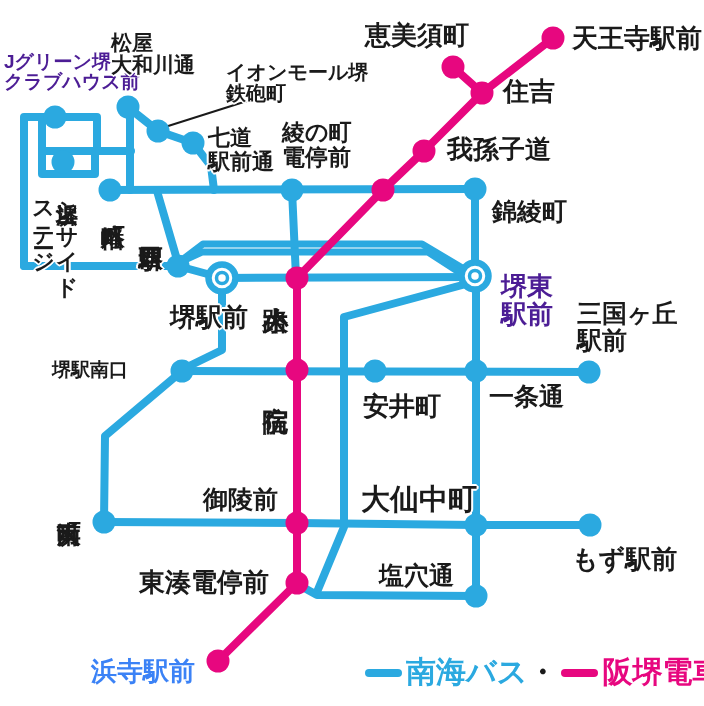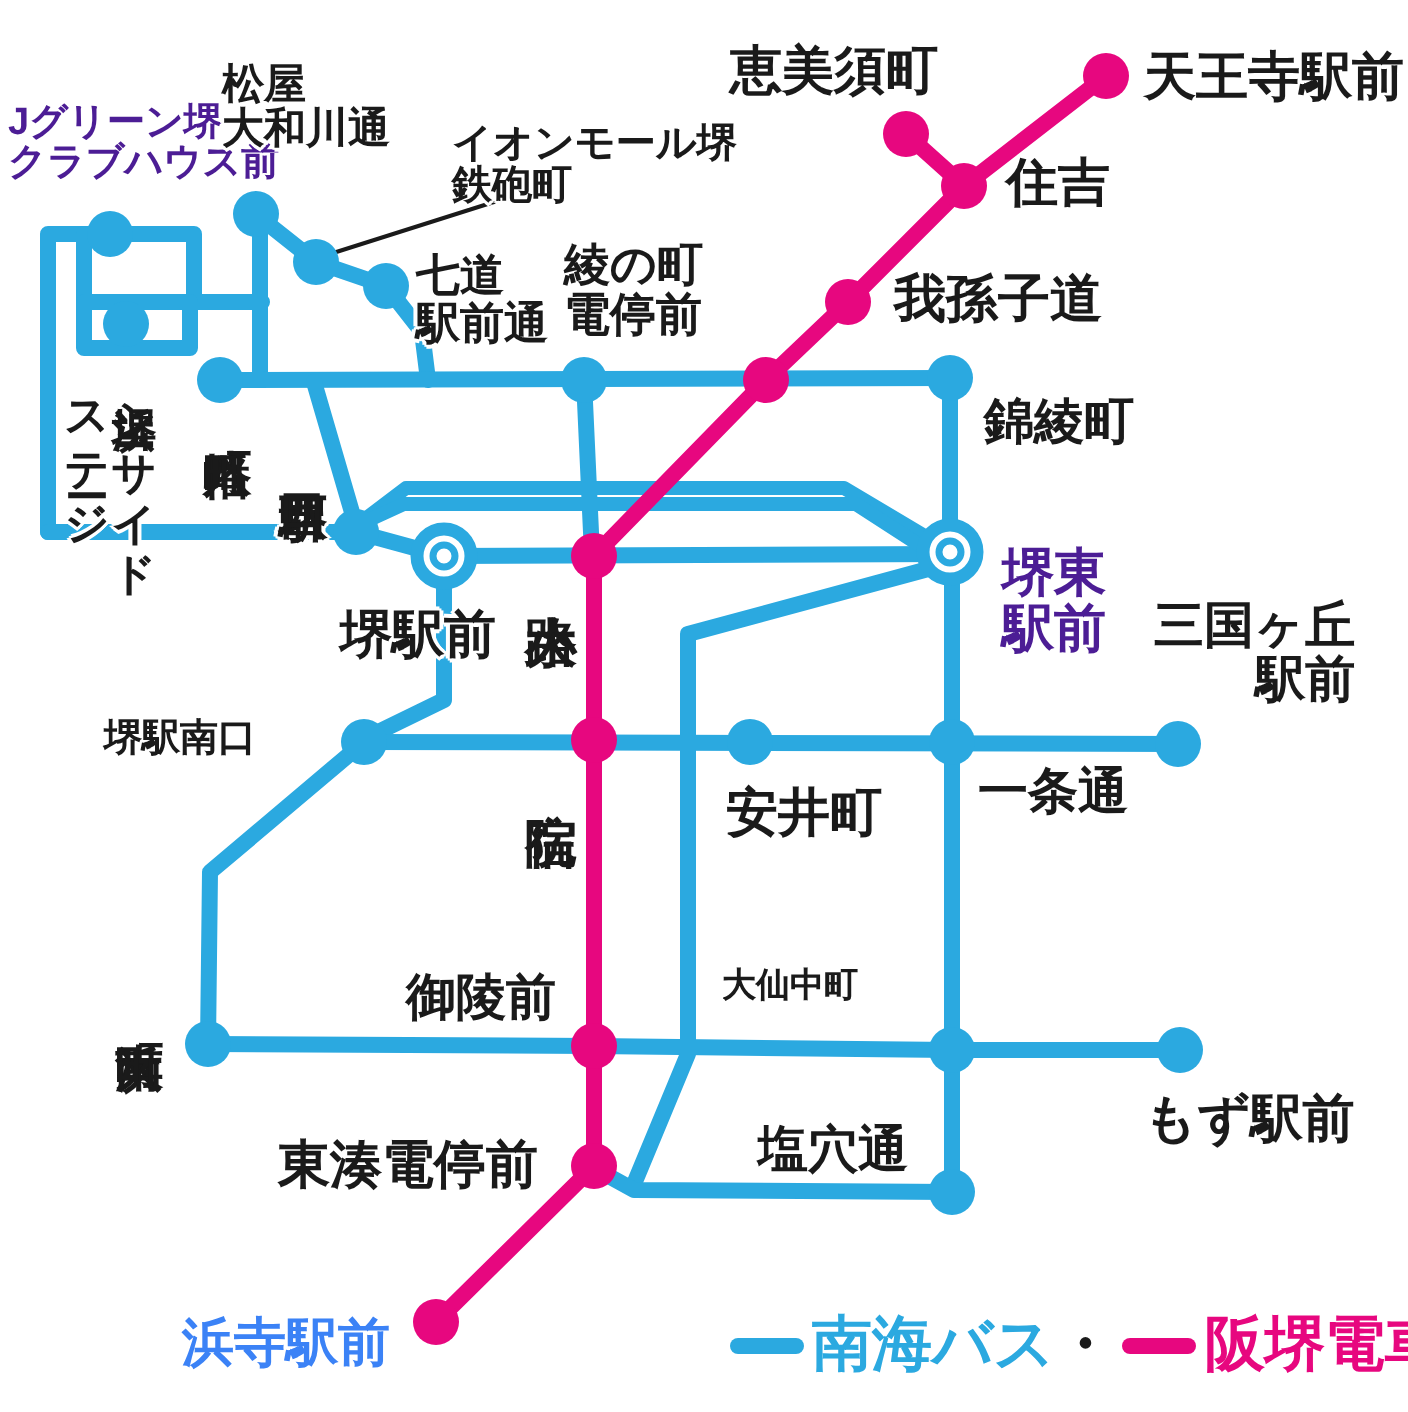--- a/index.html
+++ b/index.html
@@ -123,7 +123,7 @@
         <span>堺東</span>
         <span>駅前</span>
       </div>
-      <div class="lbl" style="left: 577px; top: 300px; font-size: 25px; color: rgb(26, 26, 26); text-align: right;">
+      <div class="lbl" style="left: 577px; top: 300px; font-size: 25px; color: rgb(26, 26, 26);">
         <span>三国ヶ丘</span>
         <span>駅前</span>
       </div>

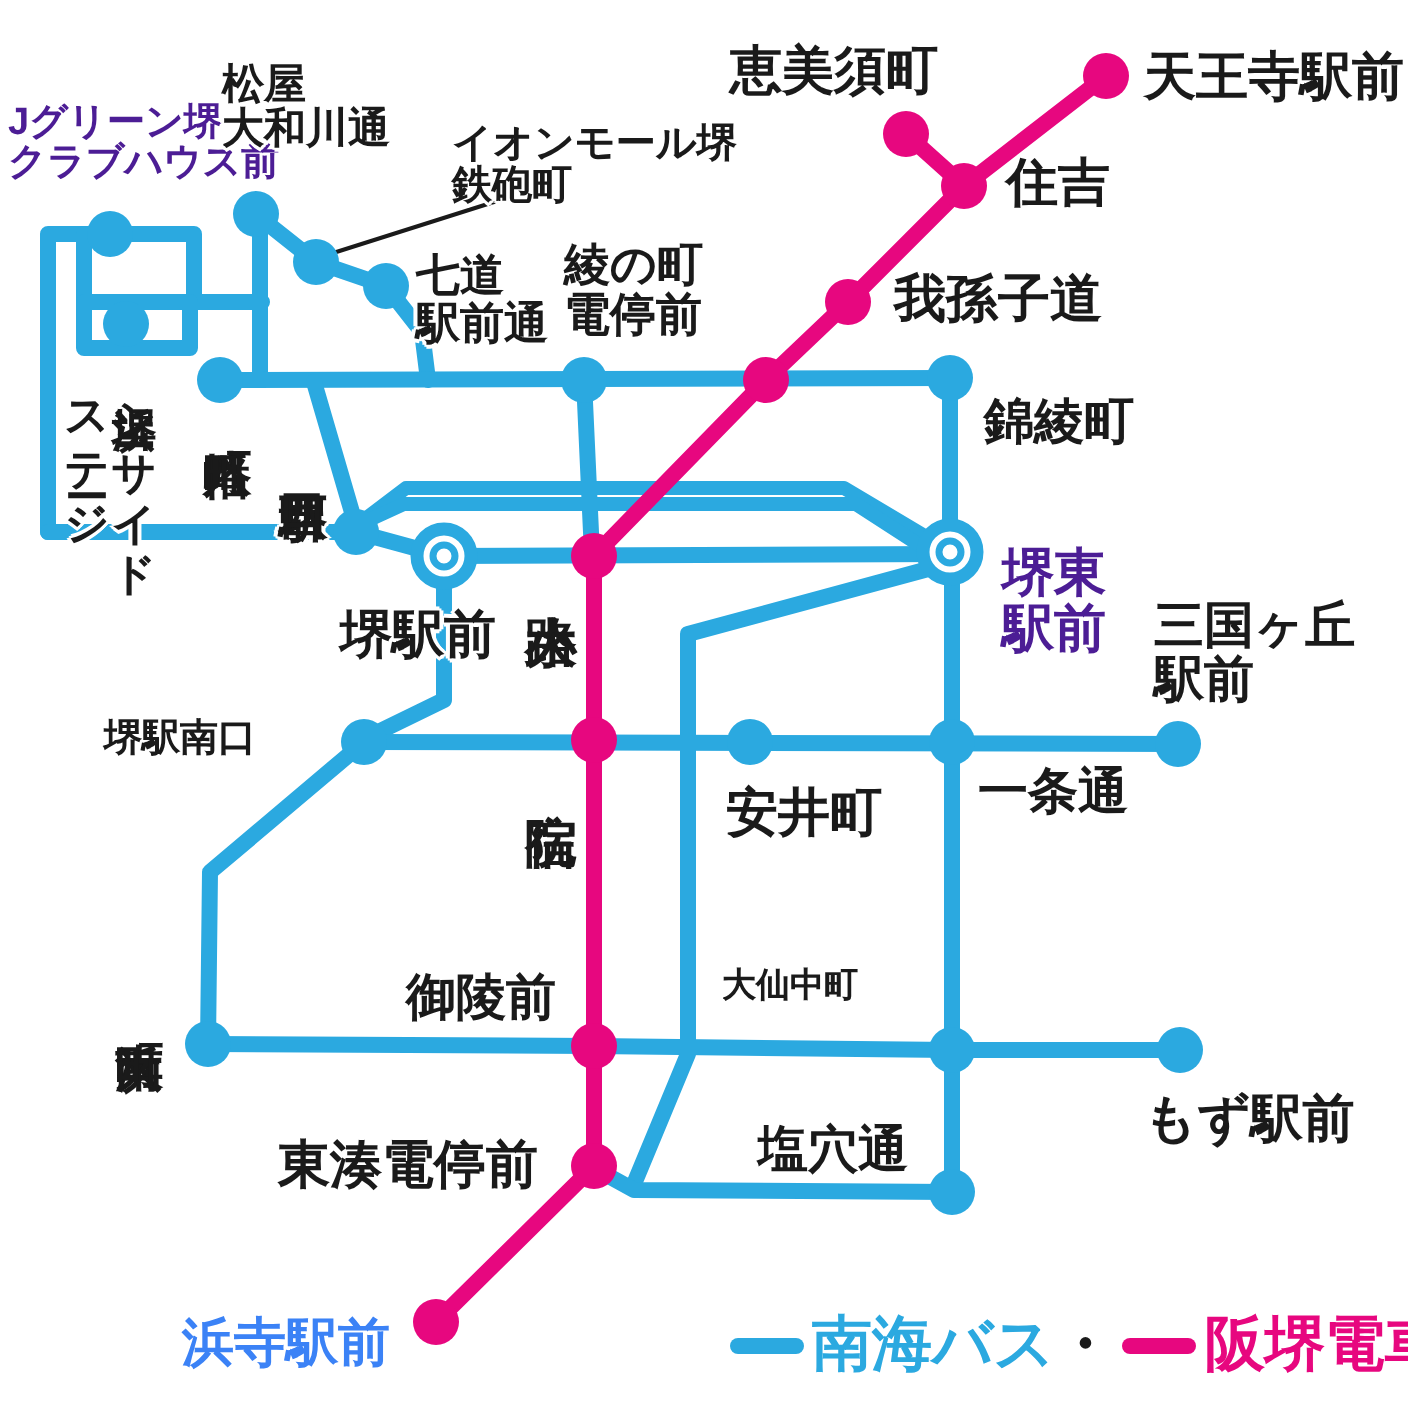--- a/index.html
+++ b/index.html
@@ -155,7 +155,7 @@
       <div class="lbl" style="left: 489px; top: 383px; font-size: 25px; color: rgb(26, 26, 26);">
         <span>一条通</span>
       </div>
-      <div class="lbl" style="left: 361px; top: 484px; font-size: 17px; color: rgb(26, 26, 26);">
+      <div class="lbl" style="left: 361px; top: 484px; font-size: 29px; color: rgb(26, 26, 26);">
         <span>大仙中町</span>
       </div>
       <div class="lbl" style="left: 572px; top: 546px; font-size: 26px; color: rgb(26, 26, 26);">

